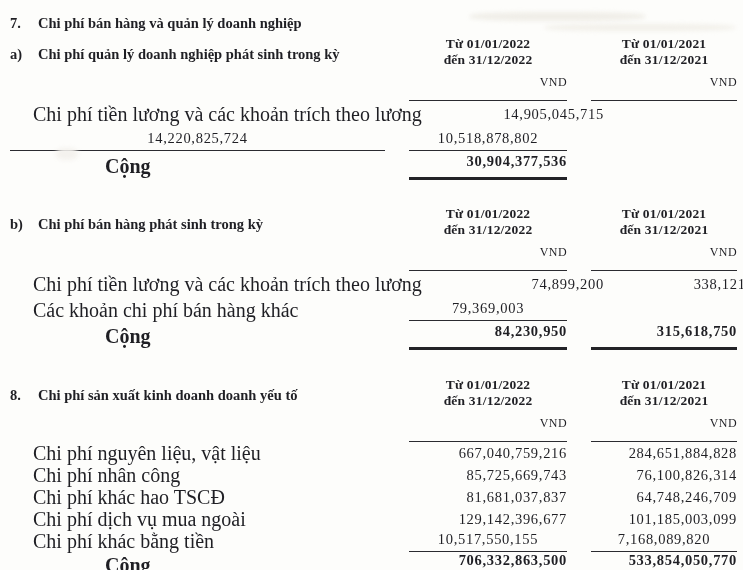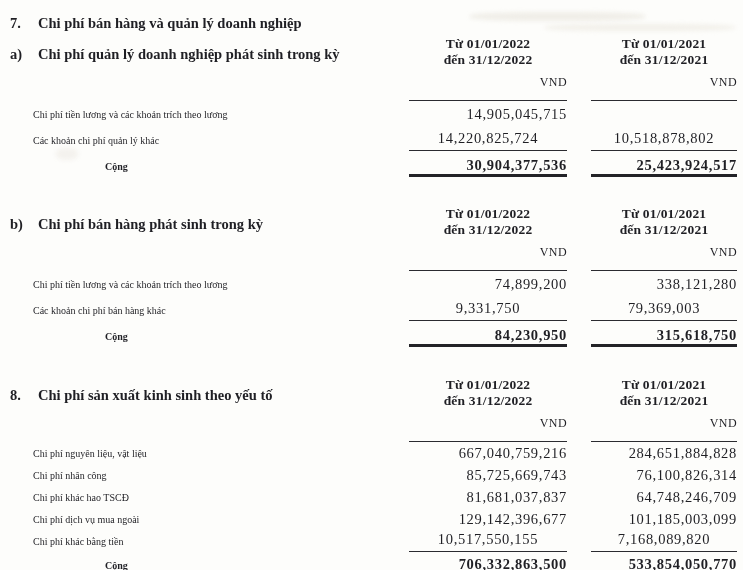--- a/index.html
+++ b/index.html
@@ -44,7 +44,7 @@
 
   .data-row  { min-height:26px; align-items:center; }
   .tight .data-row { min-height:22px; }
-  .label-cell { font-size:10px; line-height:17px; padding-left:23px; white-space:nowrap; }
+  .label-cell { font-size:20px; line-height:17px; padding-left:23px; white-space:nowrap; }
   .num-cell   { text-align:right; font-size:14.5px; line-height:17px; letter-spacing:0.7px; white-space:nowrap; }
   .rule-after .num-cell { border-bottom:1.5px solid #2b2b30; padding-bottom:3px;text-align:center; }
   .total-row  { min-height:27px; align-items:center; font-weight:bold; }

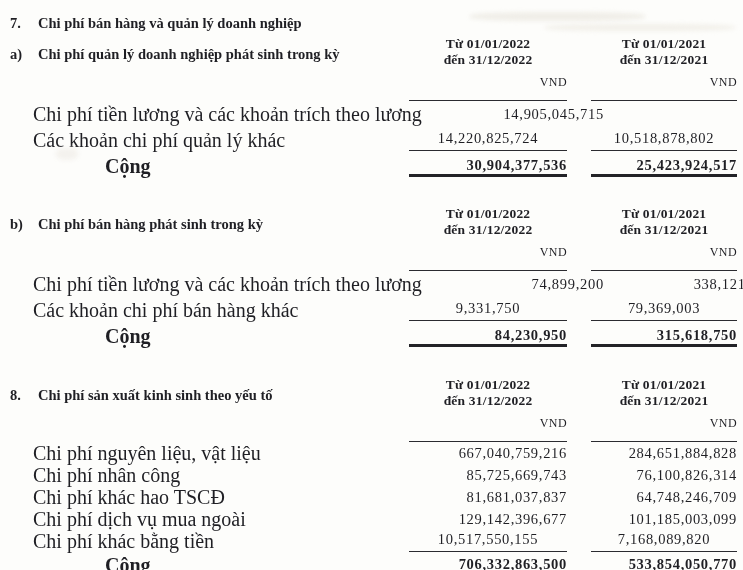--- a/index.html
+++ b/index.html
@@ -90,7 +90,6 @@
       <div class="num-cell">14,905,045,715</div>
     </div>
     <div class="grid data-row rule-after">
-      <div class="label-cell">Các khoản chi phí quản lý khác</div>
       <div class="num-cell">14,220,825,724</div>
       <div class="num-cell">10,518,878,802</div>
     </div>

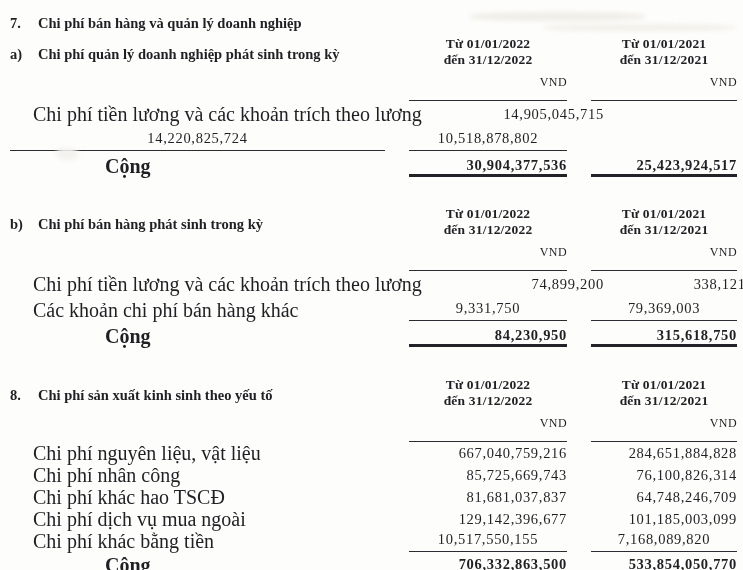--- a/index.html
+++ b/index.html
@@ -49,7 +49,7 @@
   .rule-after .num-cell { border-bottom:1.5px solid #2b2b30; padding-bottom:3px;text-align:center; }
   .total-row  { min-height:27px; align-items:center; font-weight:bold; }
   .total-row .label-cell { padding-left:95px; }
-  .total-row .num-cell   { border-bottom:3px solid #232327; padding-bottom:0; }
+  .total-row .num-cell   { border-bottom:3px solid #232327; padding-bottom:7px; }
 
   .table-a { margin-top:4px; }
   .table-b { margin-top:26px; }

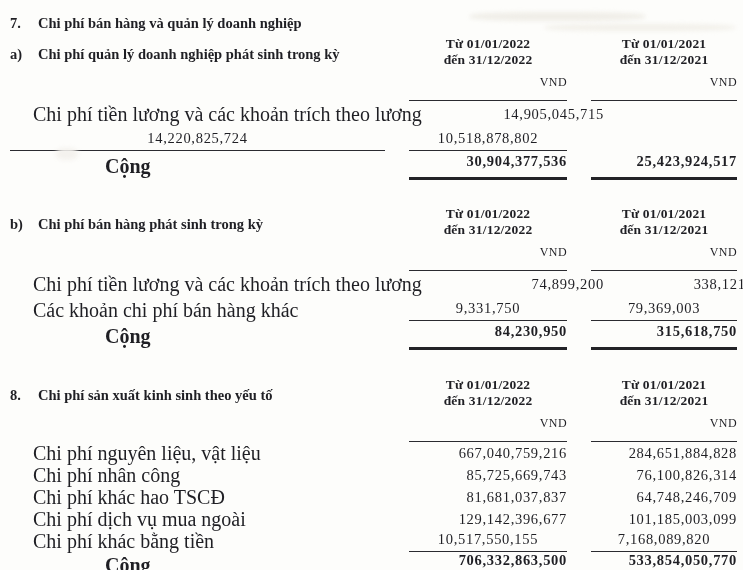--- a/index.html
+++ b/index.html
@@ -96,7 +96,6 @@
     <div class="grid total-row">
       <div class="label-cell">Cộng</div>
       <div class="num-cell">30,904,377,536</div>
-      <div class="num-cell">25,423,924,517</div>
     </div>
   </div>
 

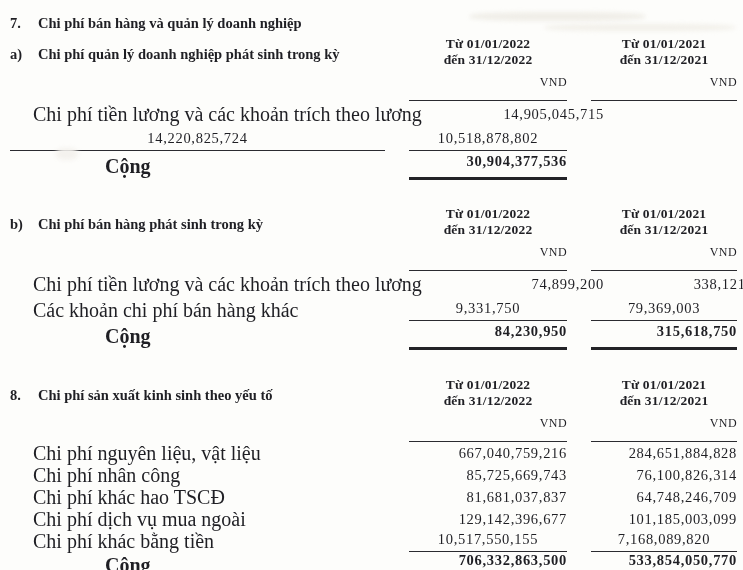--- a/index.html
+++ b/index.html
@@ -123,7 +123,6 @@
     </div>
     <div class="grid data-row rule-after">
       <div class="label-cell">Các khoản chi phí bán hàng khác</div>
-      <div class="num-cell">9,331,750</div>
       <div class="num-cell">79,369,003</div>
     </div>
     <div class="grid total-row">

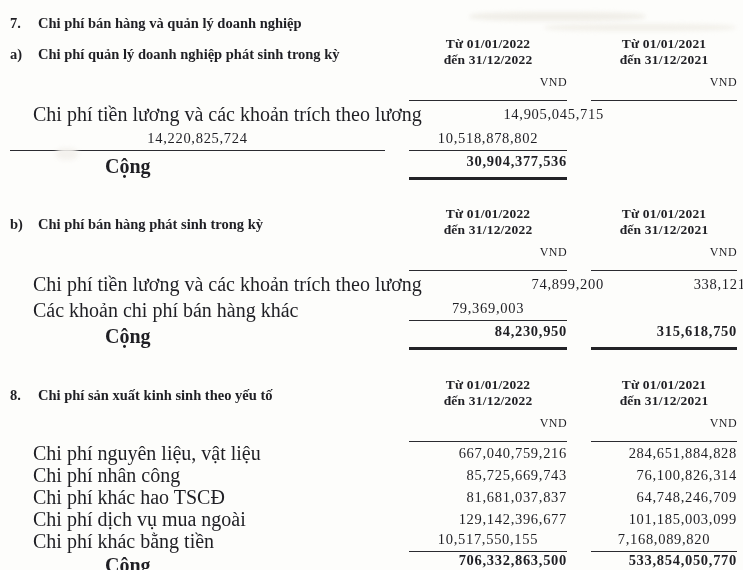--- a/index.html
+++ b/index.html
@@ -136,7 +136,7 @@
     <div class="grid">
       <div class="heading-cell">
         <span class="marker">8.</span>
-        <span>Chi phí sản xuất kinh sinh theo yếu tố</span>
+        <span>Chi phí sản xuất kinh doanh doanh yếu tố</span>
       </div>
       <div class="header-cell">
         <div class="period">Từ 01/01/2022</div>

